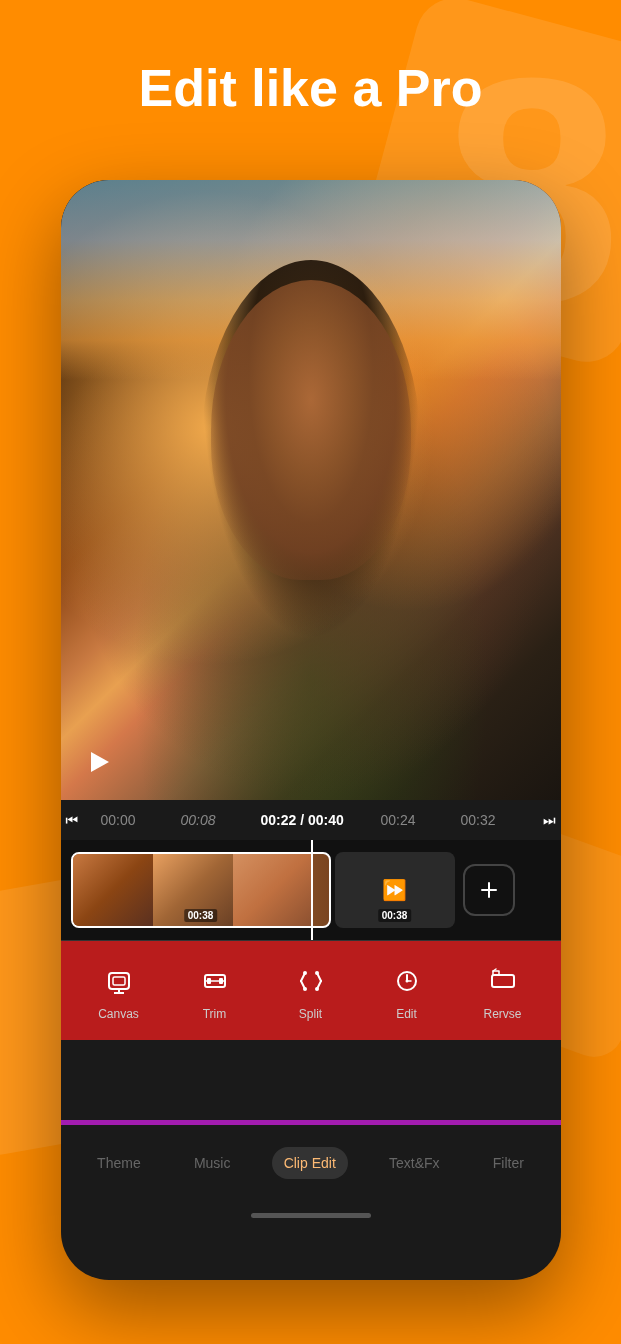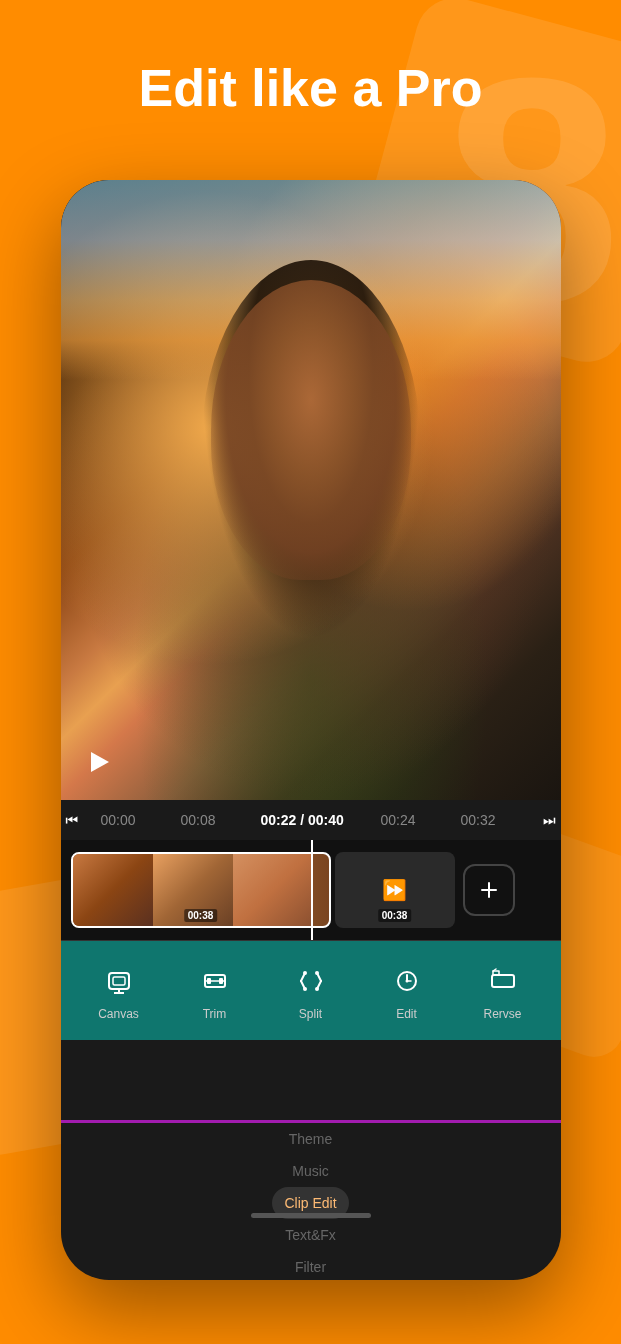--- a/index.html
+++ b/index.html
@@ -445,7 +445,7 @@
     <span class="ruler-arrow-left">⏮</span>
     <div class="ruler-marks">
       <span class="ruler-mark" style="left: 30px;">00:00</span>
-      <span class="ruler-mark" style="left: 110px;">00:08</span>
+      <span class="ruler-mark" style="left: 110px; font-style: italic;">00:08</span>
       <span class="ruler-mark current" style="left: 190px;">00:22 / 00:40</span>
       <span class="ruler-mark" style="left: 310px;">00:24</span>
       <span class="ruler-mark" style="left: 390px;">00:32</span>

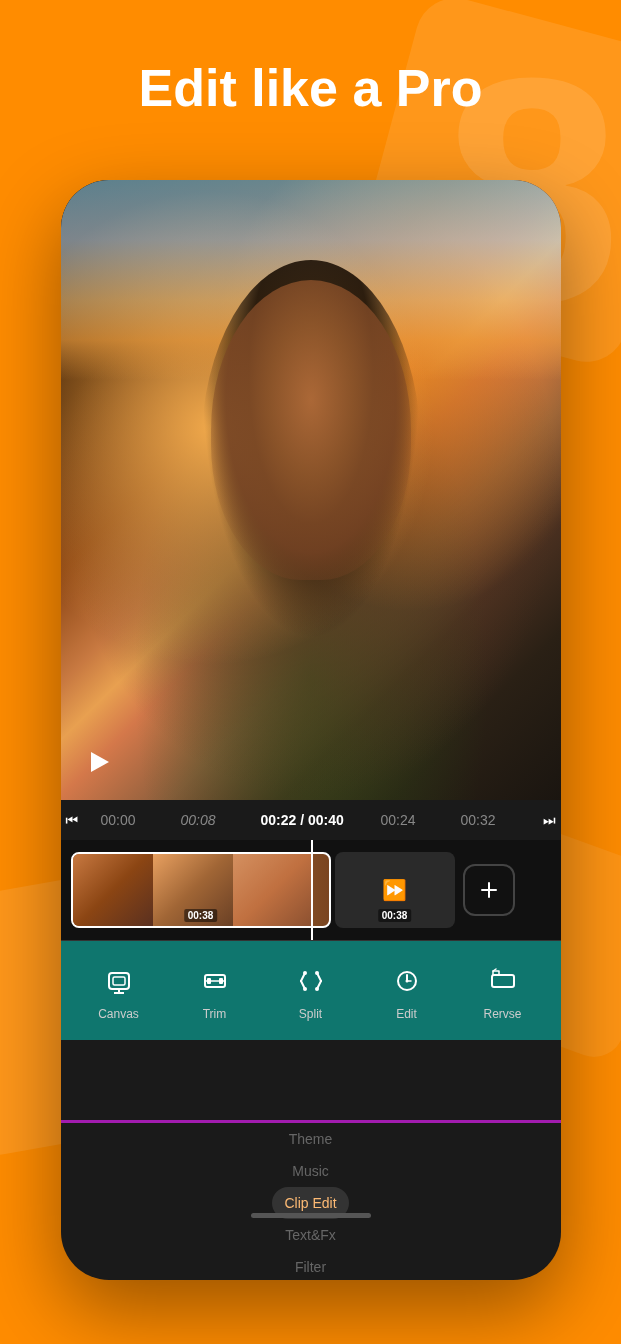--- a/index.html
+++ b/index.html
@@ -335,7 +335,7 @@
     .edit-toolbar {
       width: 100%;
       height: 100px;
-      background: #0f766e;
+      background: #b91c1c;
       display: flex;
       align-items: center;
       justify-content: space-between;

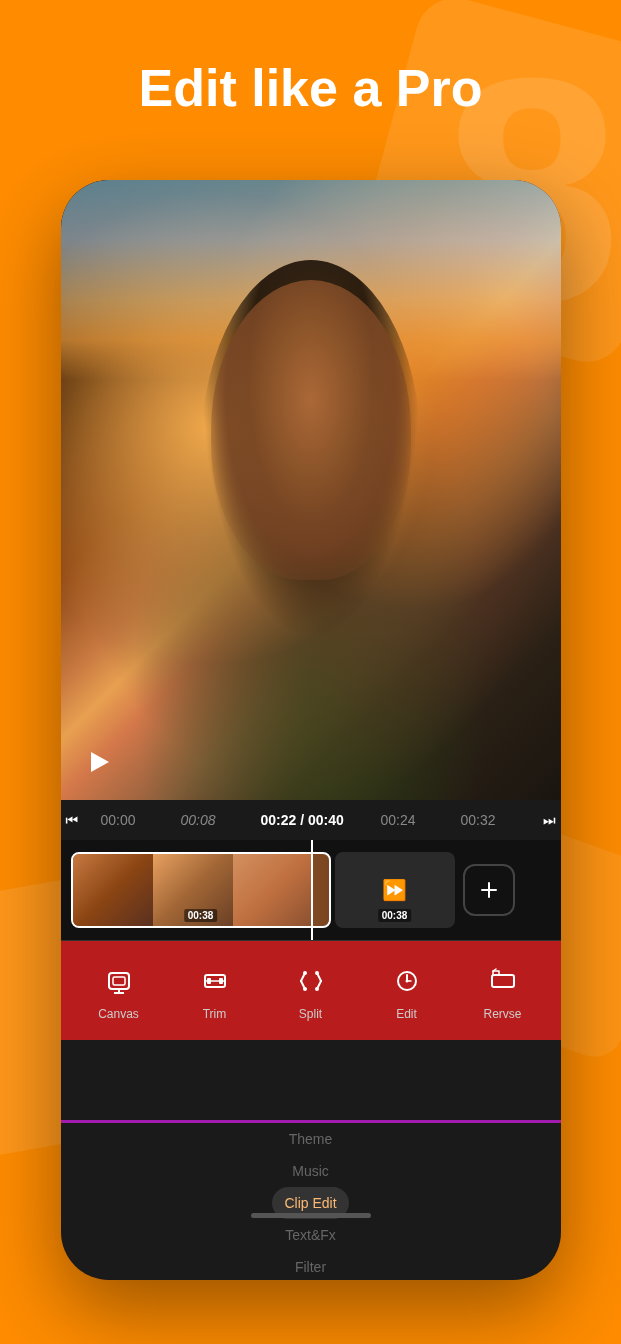--- a/index.html
+++ b/index.html
@@ -382,8 +382,7 @@
       align-items: center;
       justify-content: space-around;
       padding: 0 10px;
-      border-top: 3px solid #a21caf;
-      flex-direction: column;
+      border-top: 5px solid #a21caf;
     }
 
     .nav-item {

